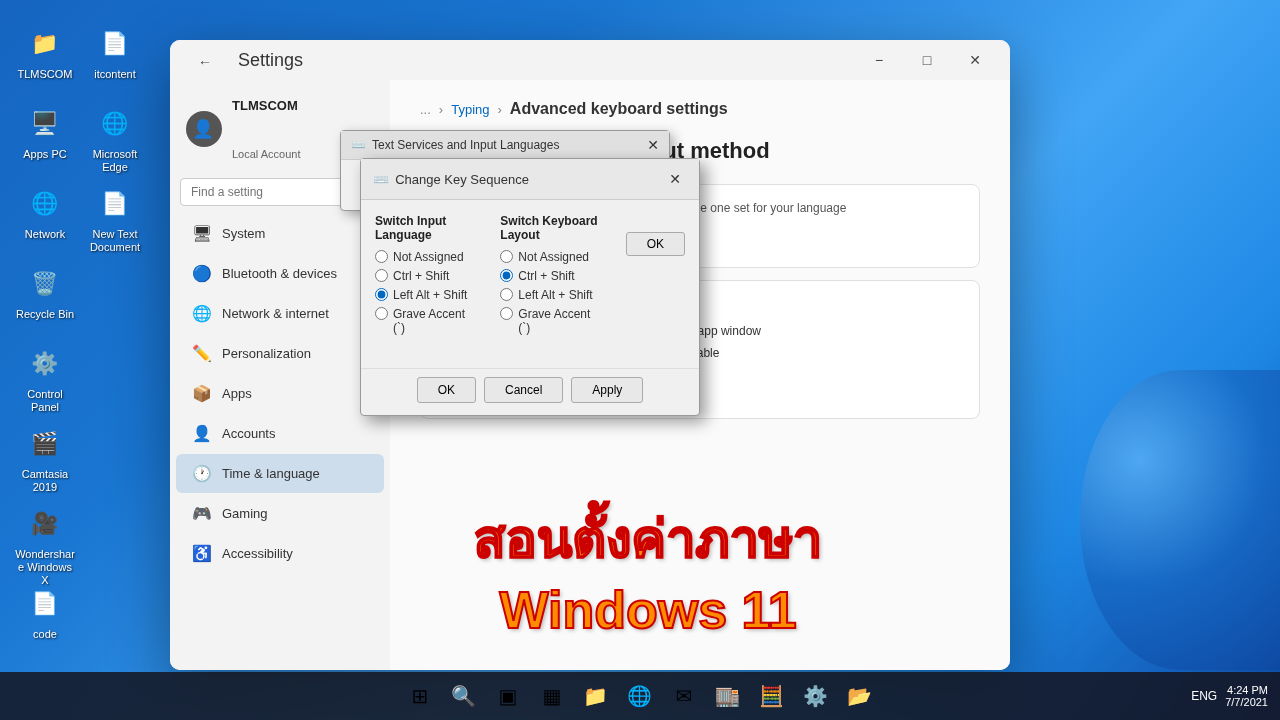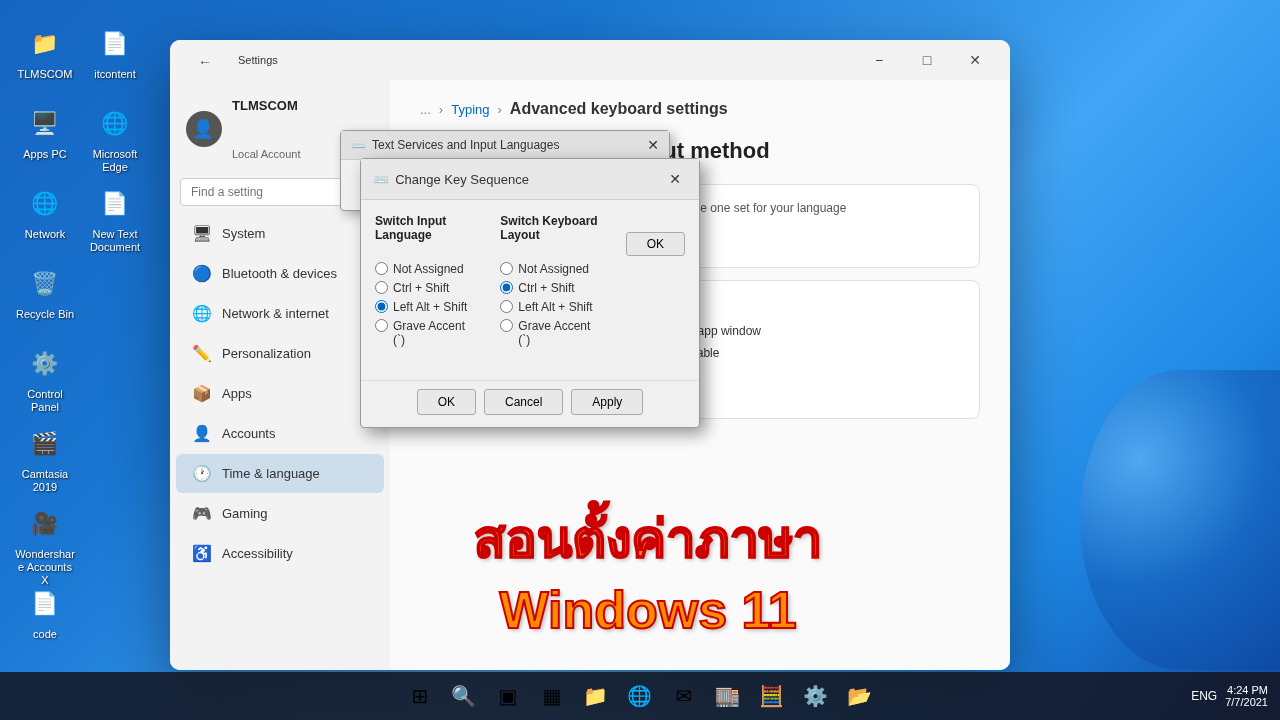--- a/index.html
+++ b/index.html
@@ -118,7 +118,7 @@
       gap: 10px;
     }
     .titlebar-title {
-      font-size: 11px;
+      font-size: 18px;
       color: #333;
       font-weight: 400;
     }

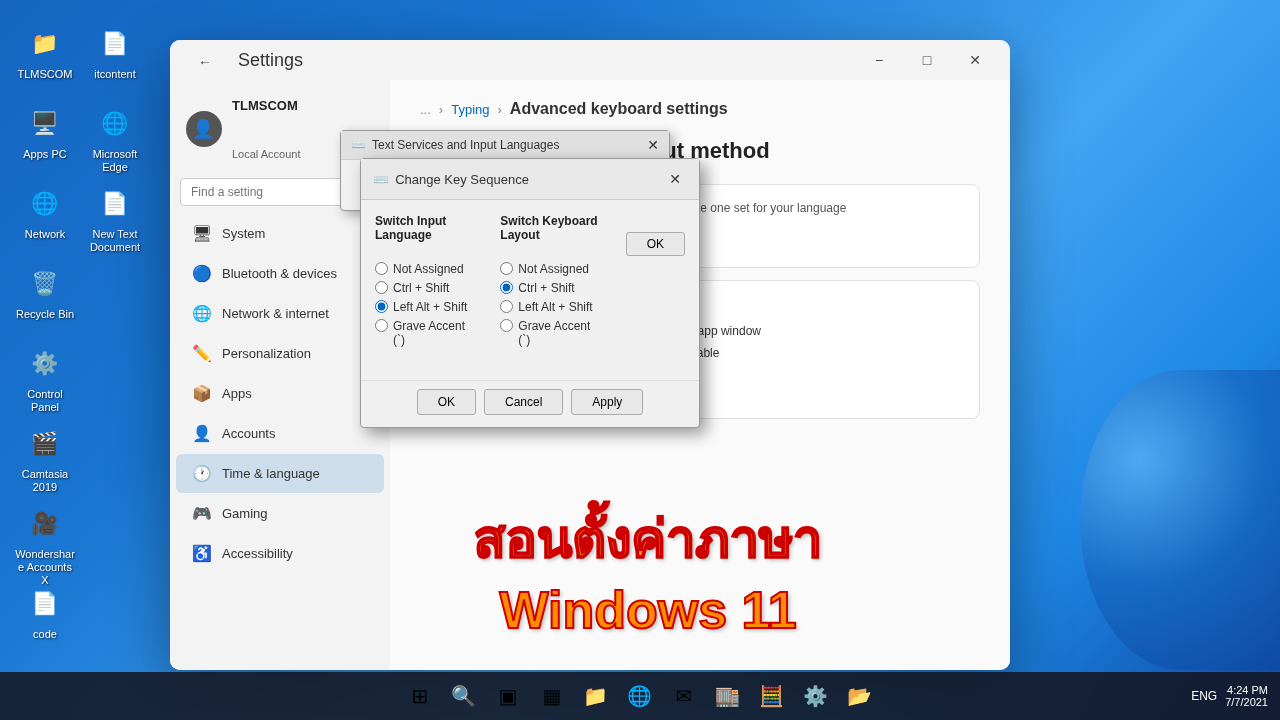--- a/index.html
+++ b/index.html
@@ -383,7 +383,7 @@
       font-size: 12px;
       font-weight: 600;
       color: #222;
-      margin-bottom: 20px;
+      margin-bottom: 8px;
     }
     .radio-row {
       display: flex;

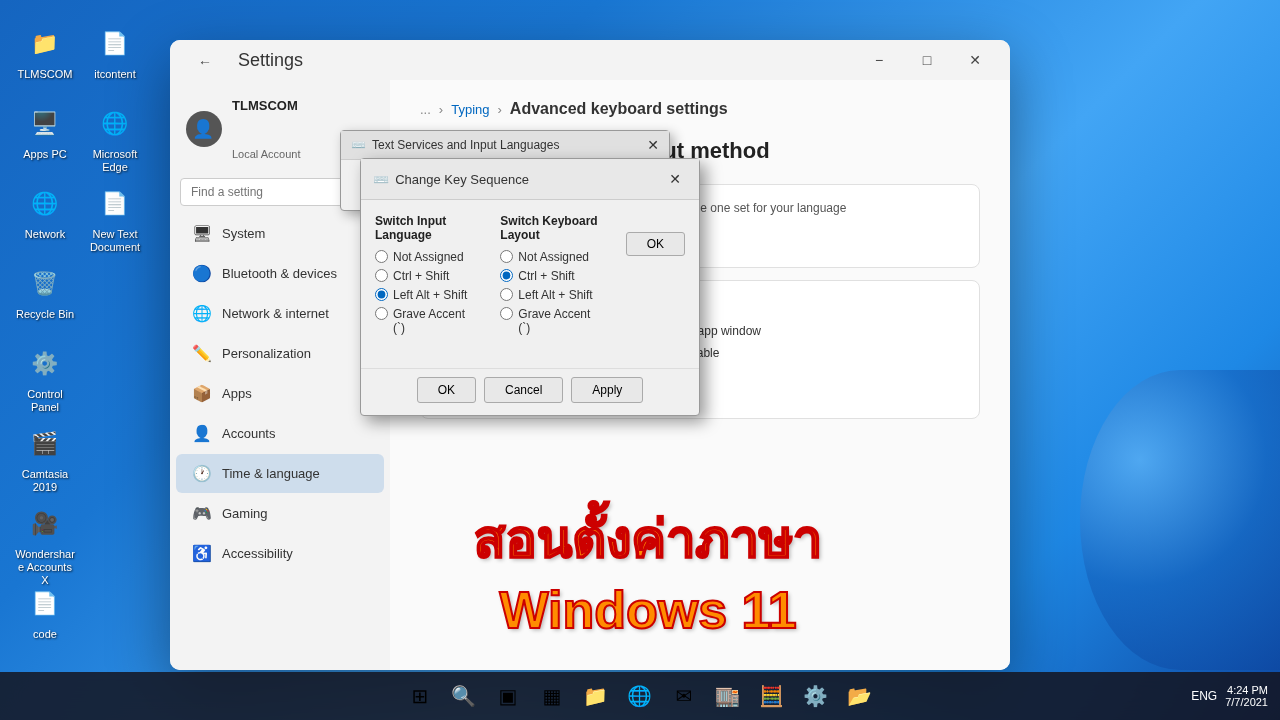--- a/index.html
+++ b/index.html
@@ -478,7 +478,7 @@
   </div>
   <div class="desktop-icon" style="top:500px;left:10px">
     <div class="desktop-icon-img">🎥</div>
-    <span class="desktop-icon-label">Wondershare Accounts X</span>
+    <span class="desktop-icon-label">Wondershare Windows X</span>
   </div>
   <div class="desktop-icon" style="top:580px;left:10px">
     <div class="desktop-icon-img">📄</div>

